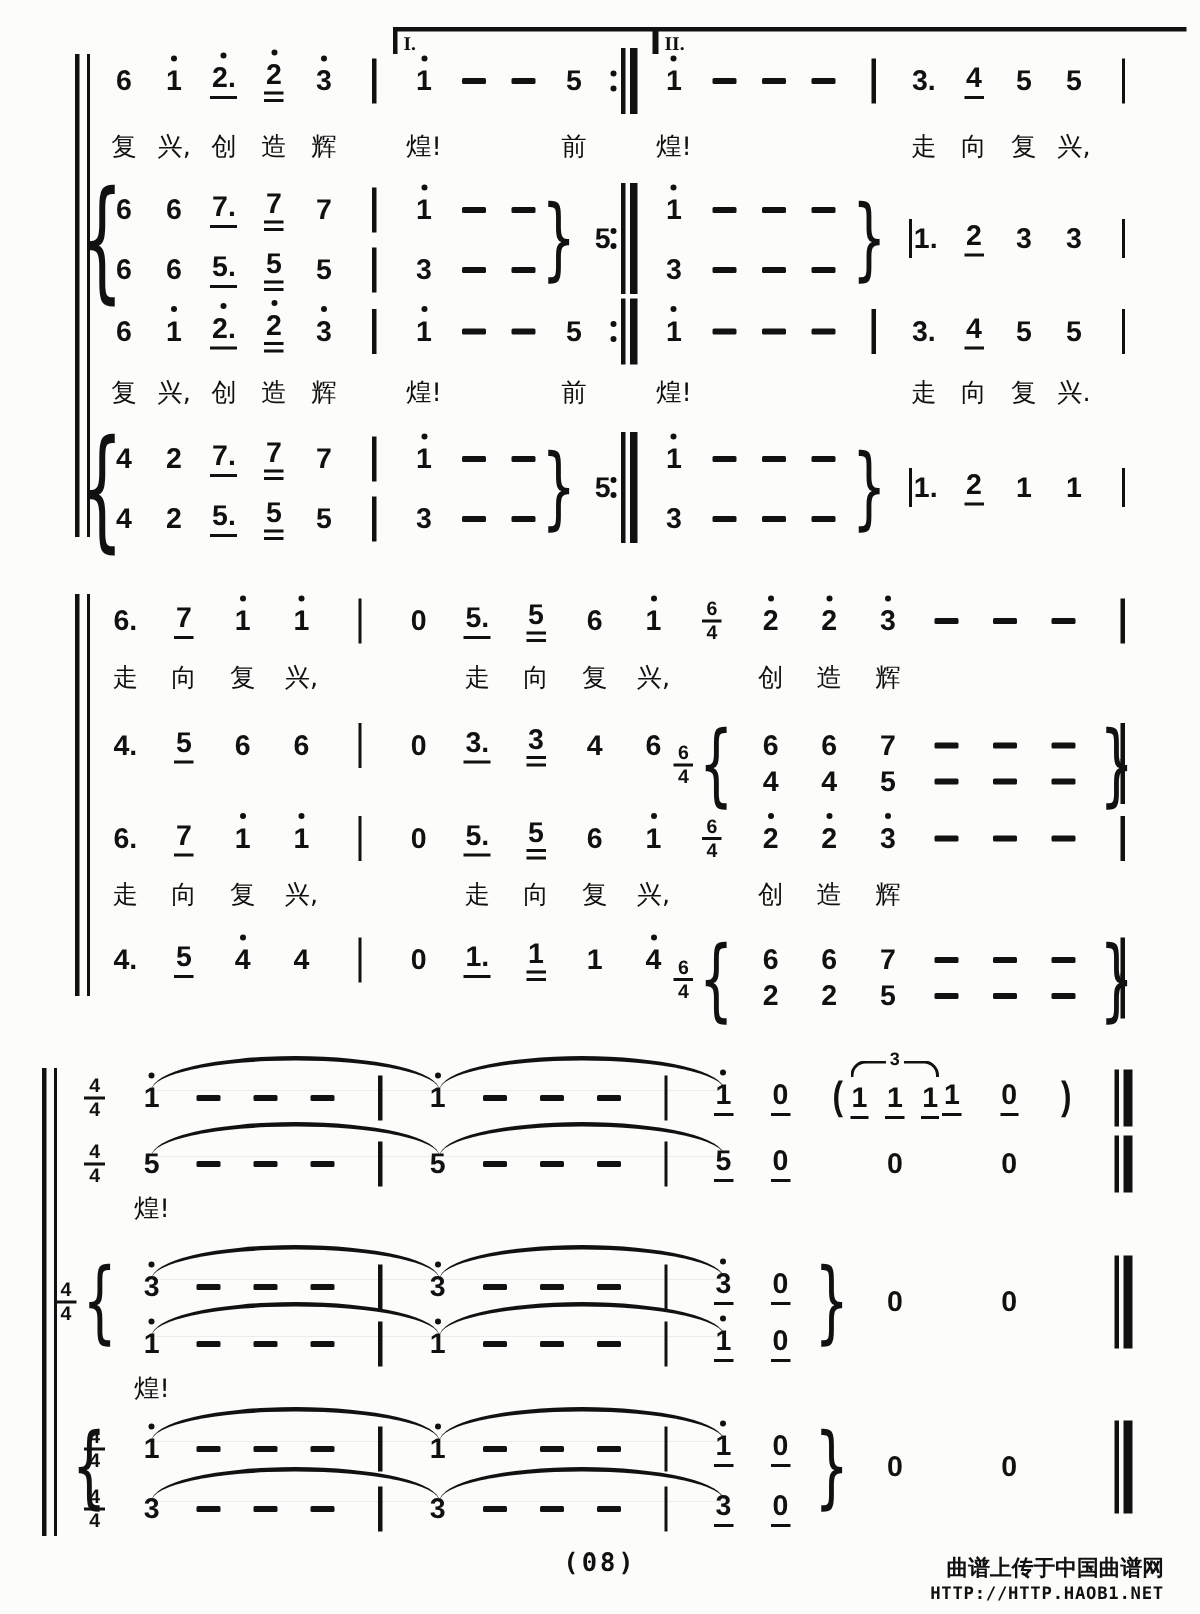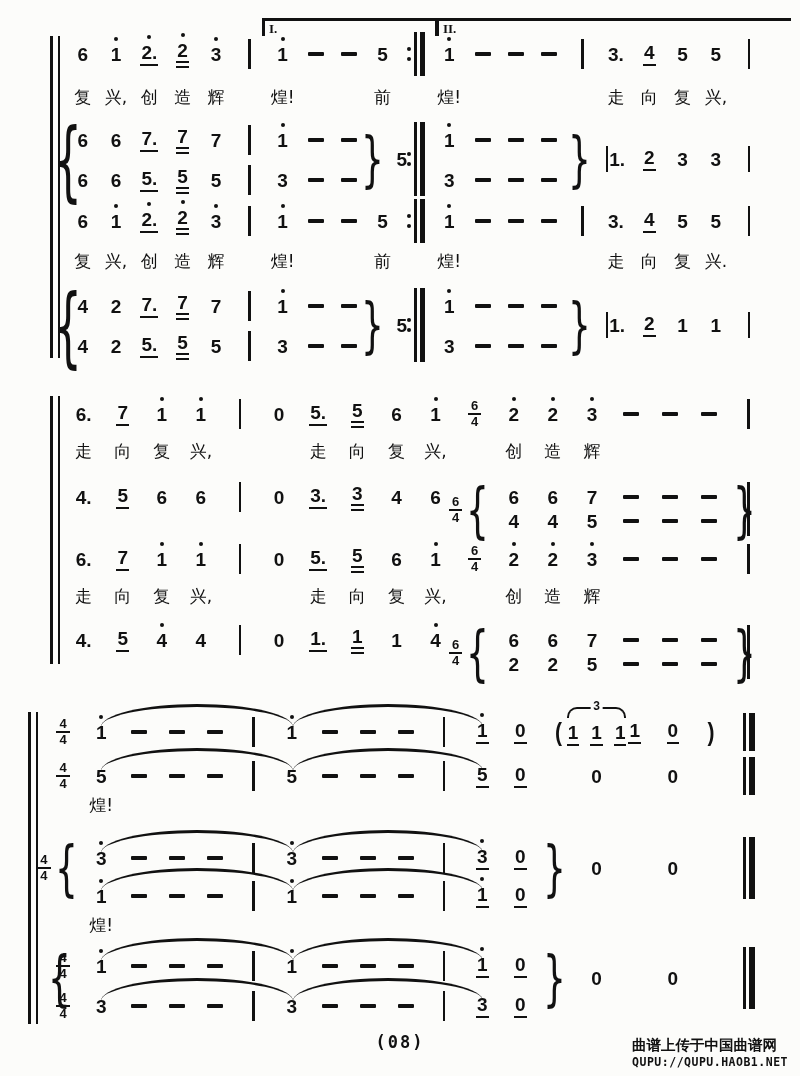--- a/index.html
+++ b/index.html
@@ -53,7 +53,7 @@
         border-radius:50% 50% 0 0 / 100% 100% 0 0;}
   .pagenum{position:absolute;left:0;right:0;top:1032px;text-align:center;
         font:700 17px "DejaVu Sans Mono",monospace;letter-spacing:2px;}
-  .credit{position:absolute;right:12px;top:1036px;text-align:left;}
+  .credit{position:absolute;right:24px;top:1036px;text-align:right;}
   .credit .cn{display:block;font-weight:700;font-size:14.5px;font-family:"DejaVu Sans",sans-serif;}
   .credit .url{display:block;font:700 11.5px "DejaVu Sans Mono",monospace;letter-spacing:.5px;}
 </style>

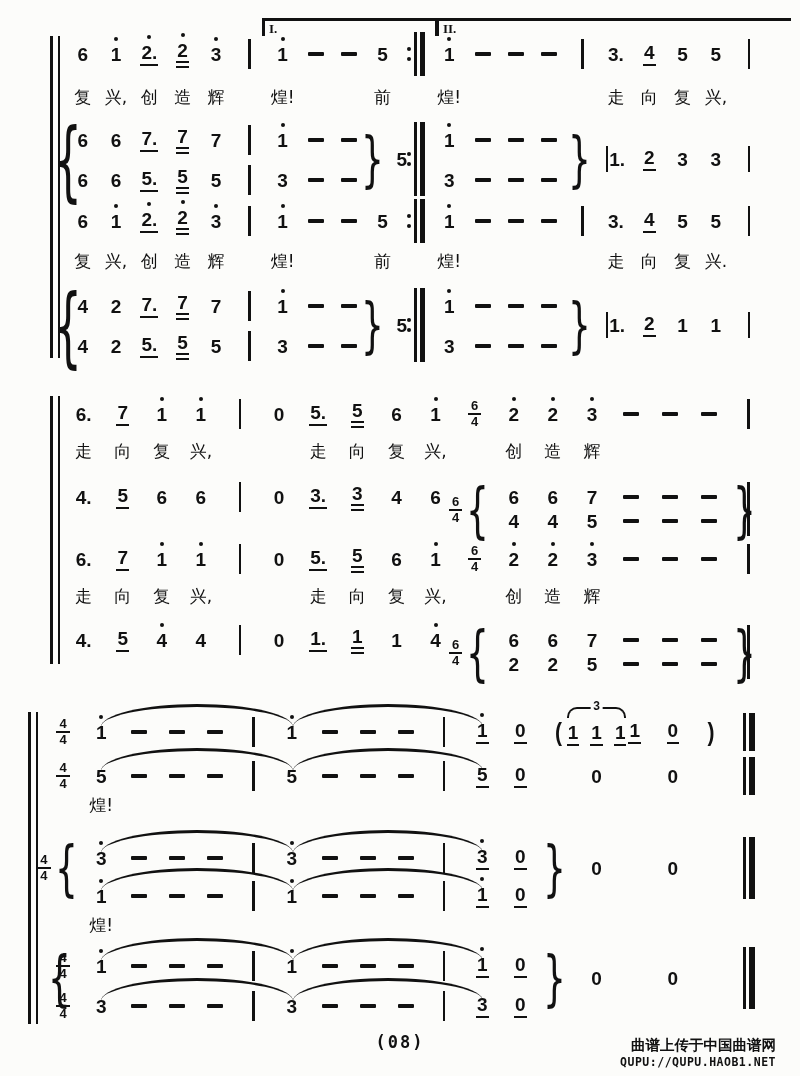--- a/index.html
+++ b/index.html
@@ -1499,7 +1499,7 @@
   <div class="pagenum">(08)</div>
   <div class="credit">
     <span class="cn">曲谱上传于中国曲谱网</span>
-    <span class="url">QUPU://QUPU.HAOB1.NET</span>
+    <span class="url">HTTP://HTTP.HAOB1.NET</span>
   </div>
 
 </div>

